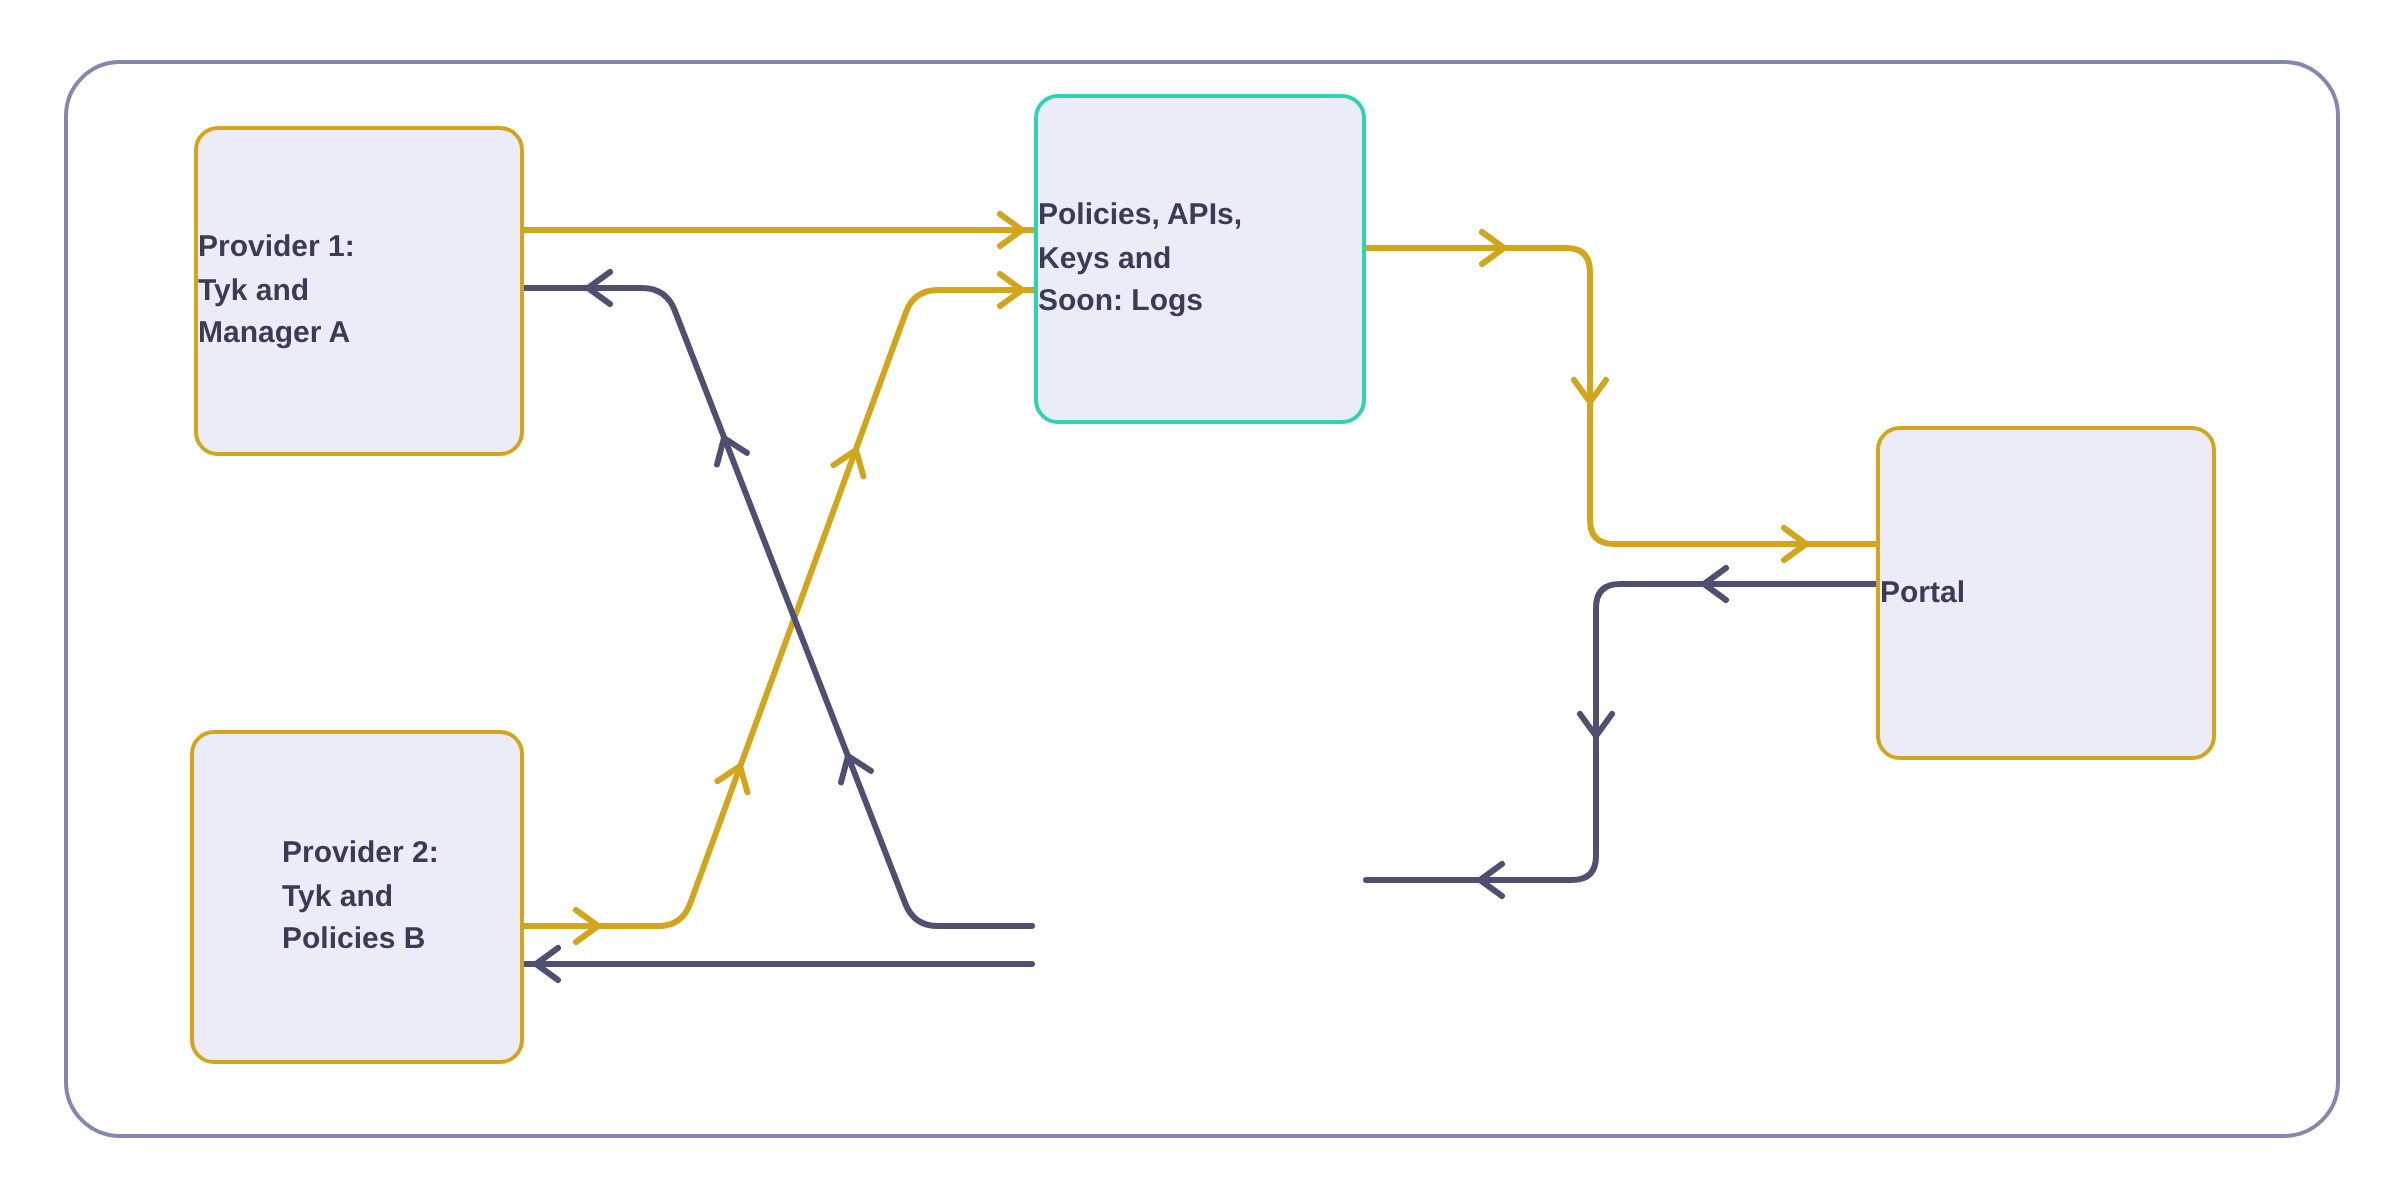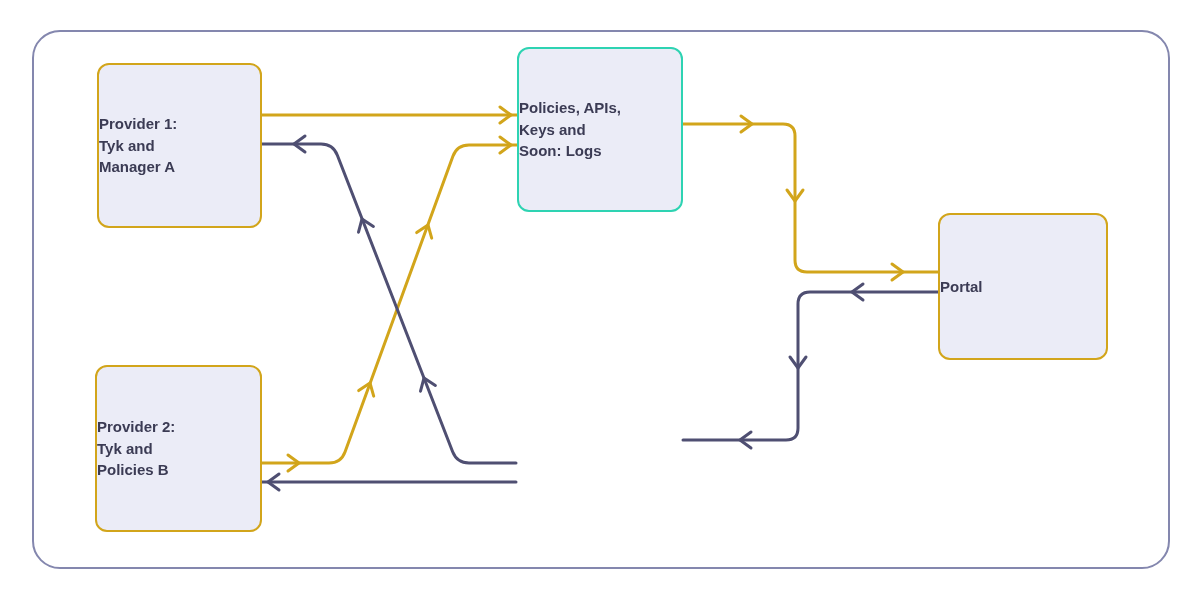--- a/index.html
+++ b/index.html
@@ -129,7 +129,7 @@
   </div>
 
 
-  <div class="node gold-border" style="left:938px; top:213px; width:170px; height:147px;">
+  <div class="node gold-border" style="left:938px; top:213px; width:170px; height:167px;">
     <span>Portal</span>
   </div>
 

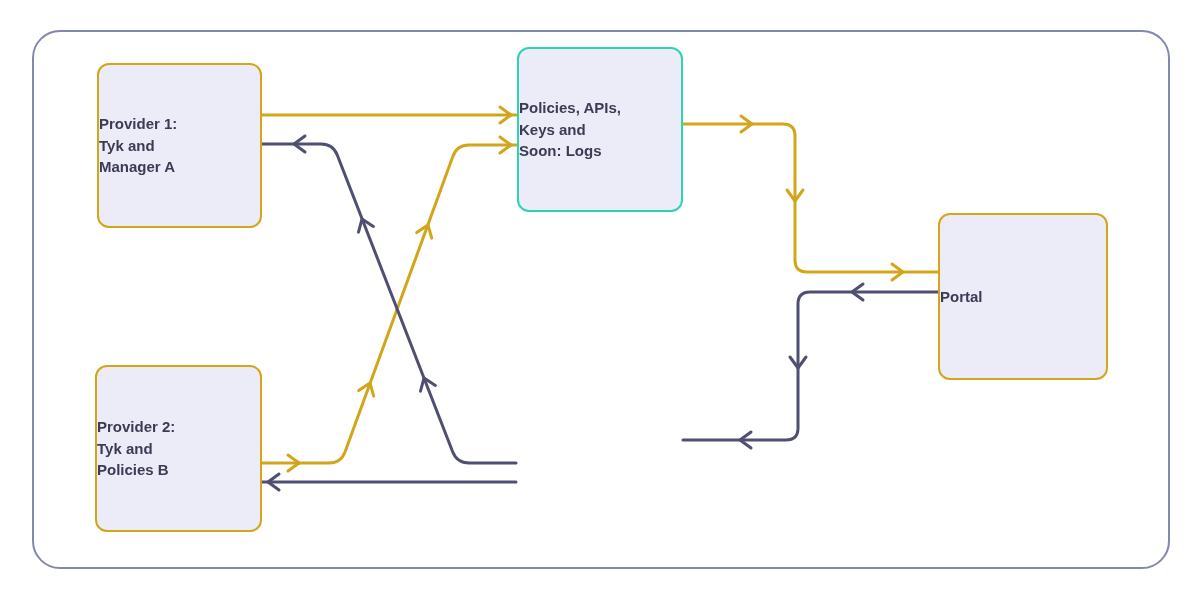--- a/index.html
+++ b/index.html
@@ -116,7 +116,7 @@
     <span>Manager A</span>
   </div>
 
-  <div class="node gold-border" style="left:95px; top:365px; width:167px; height:167px;">
+  <div class="node gold-border" style="left:95px; top:365px; width:167px; height:167px;padding-left:44px;">
     <span>Provider 2:</span>
     <span>Tyk and</span>
     <span>Policies B</span>

